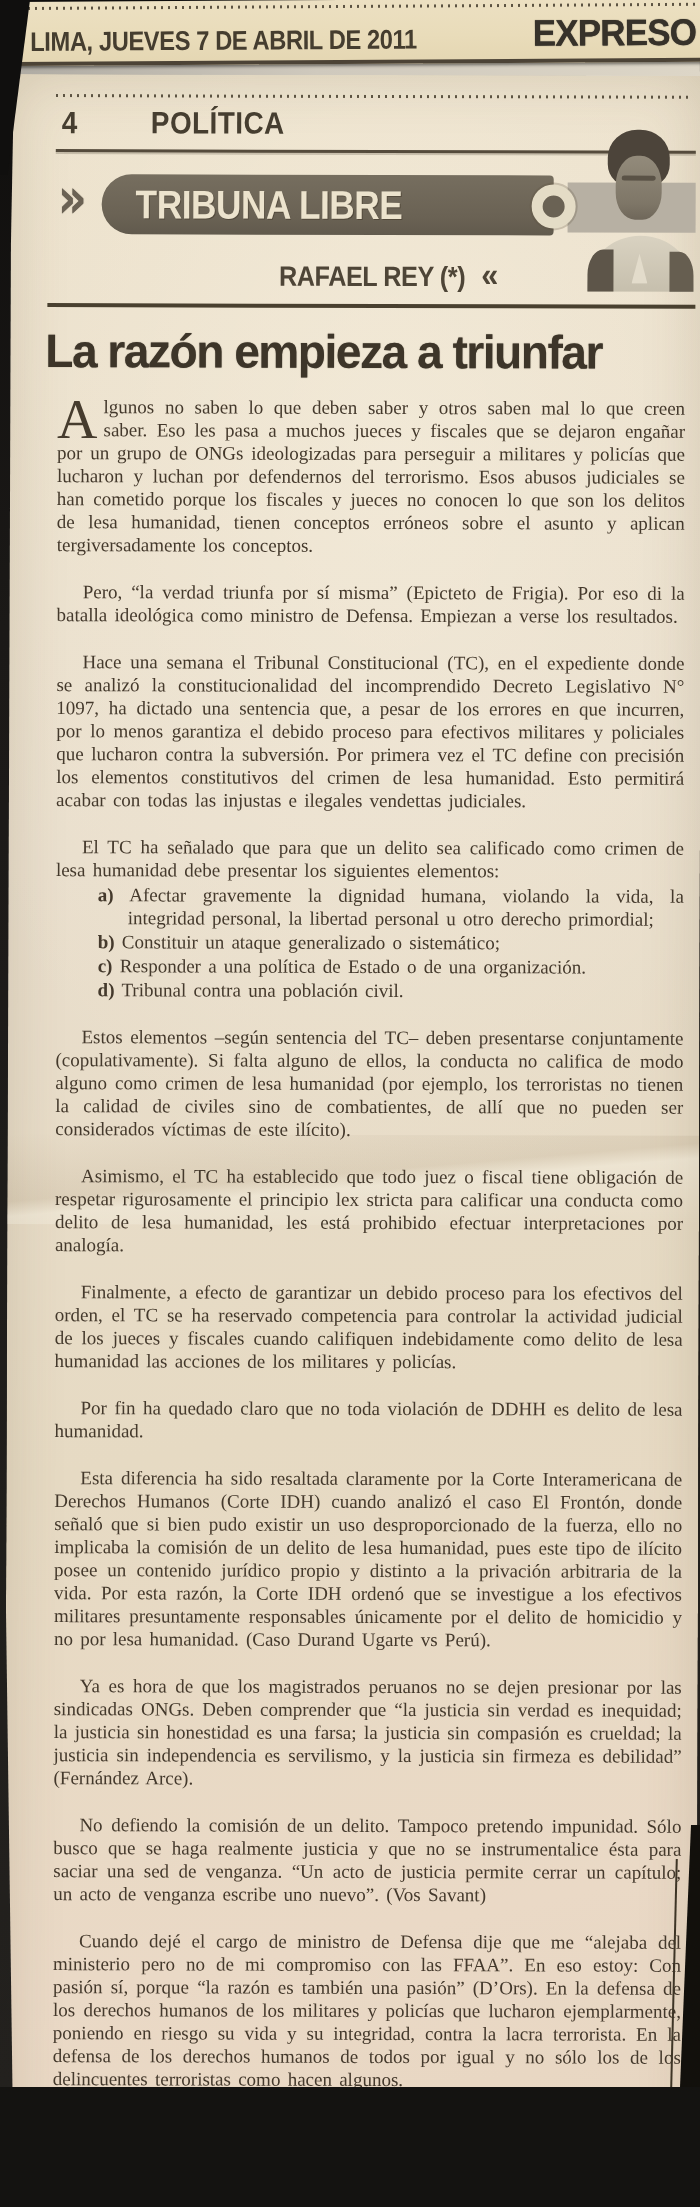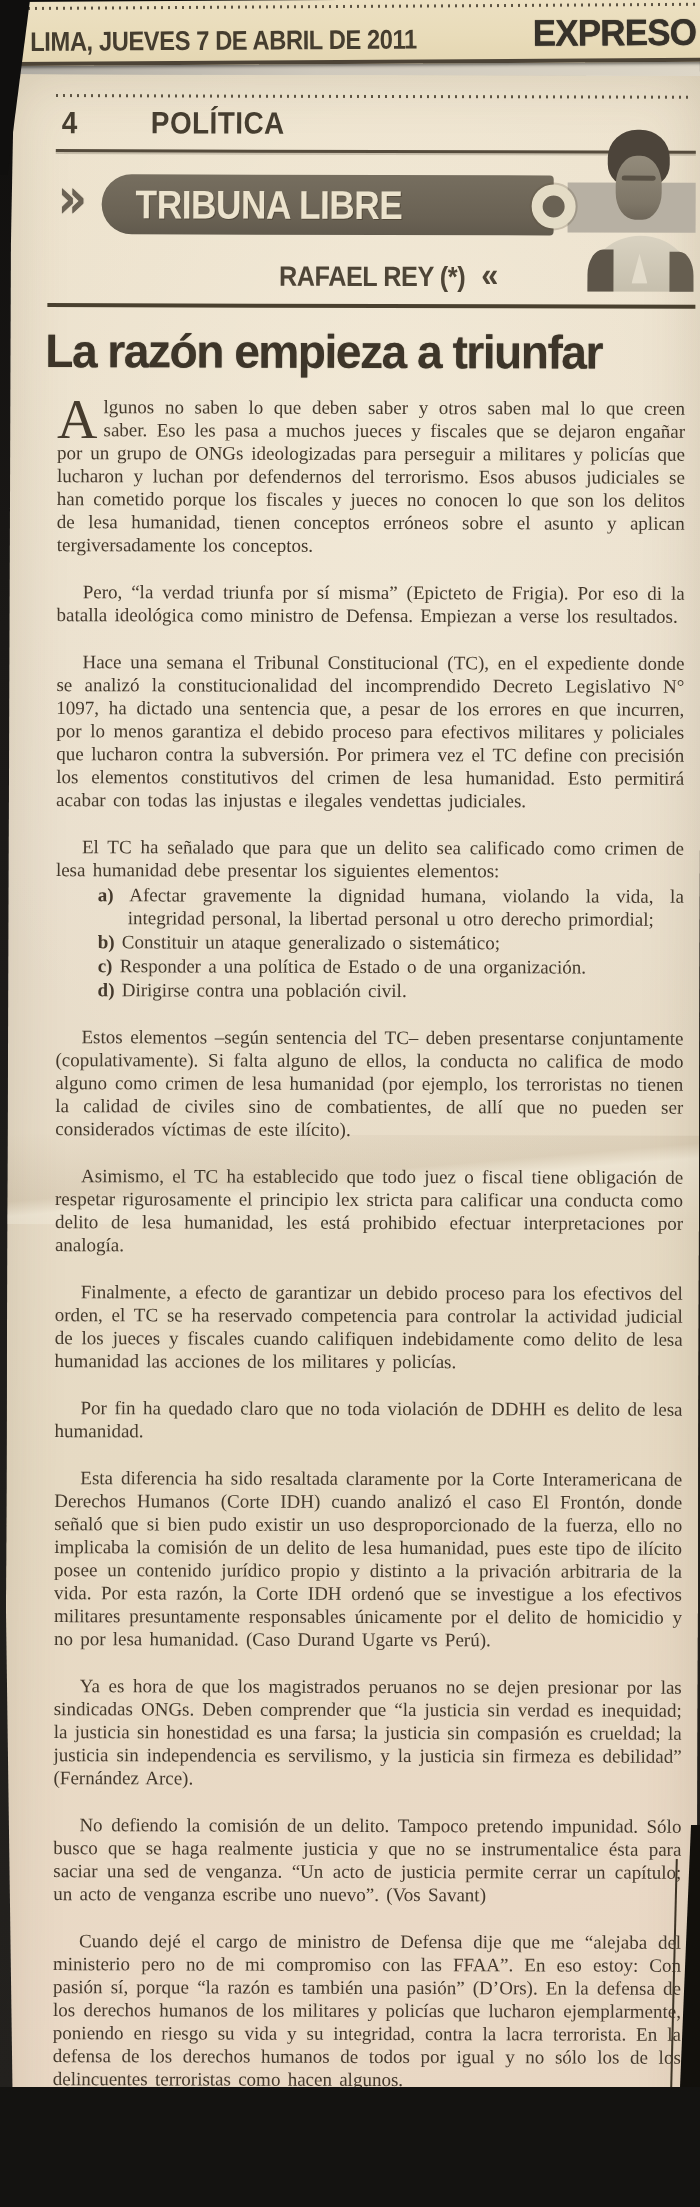--- a/index.html
+++ b/index.html
@@ -164,7 +164,7 @@
           <div class="list-item"><span class="list-label">a)</span><span> Afectar gravemente la dignidad humana, violando la vida, la integridad personal, la libertad personal u otro derecho primordial;</span></div>
           <div class="list-item"><span class="list-label">b)</span><span> Constituir un ataque generalizado o sistemático;</span></div>
           <div class="list-item"><span class="list-label">c)</span><span> Responder a una política de Estado o de una organización.</span></div>
-          <div class="list-item last"><span class="list-label">d)</span><span> Dirigirse contra una población civil.</span></div>
+          <div class="list-item last"><span class="list-label">d)</span><span> Tribunal contra una población civil.</span></div>
           <p class="para">Estos elementos –según sentencia del TC– deben presentarse conjuntamente (copulativamente). Si falta alguno de ellos, la conducta no califica de modo alguno como crimen de lesa humanidad (por ejemplo, los terroristas no tienen la calidad de civiles sino de combatientes, de allí que no pueden ser considerados víctimas de este ilícito).</p>
           <p class="para">Asimismo, el TC ha establecido que todo juez o fiscal tiene obligación de respetar rigurosamente el principio lex stricta para calificar una conducta como delito de lesa humanidad, les está prohibido efectuar interpretaciones por analogía.</p>
           <p class="para">Finalmente, a efecto de garantizar un debido proceso para los efectivos del orden, el TC se ha reservado competencia para controlar la actividad judicial de los jueces y fiscales cuando califiquen indebidamente como delito de lesa humanidad las acciones de los militares y policías.</p>

